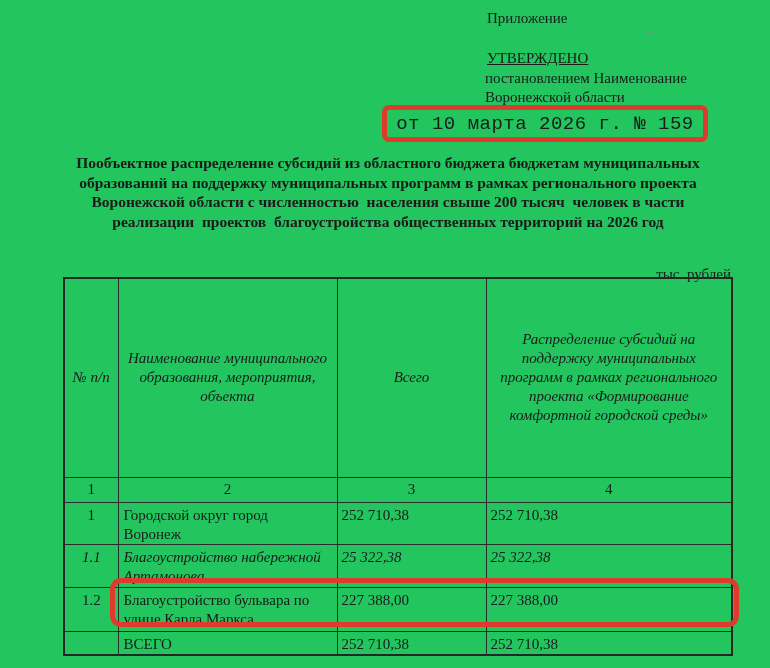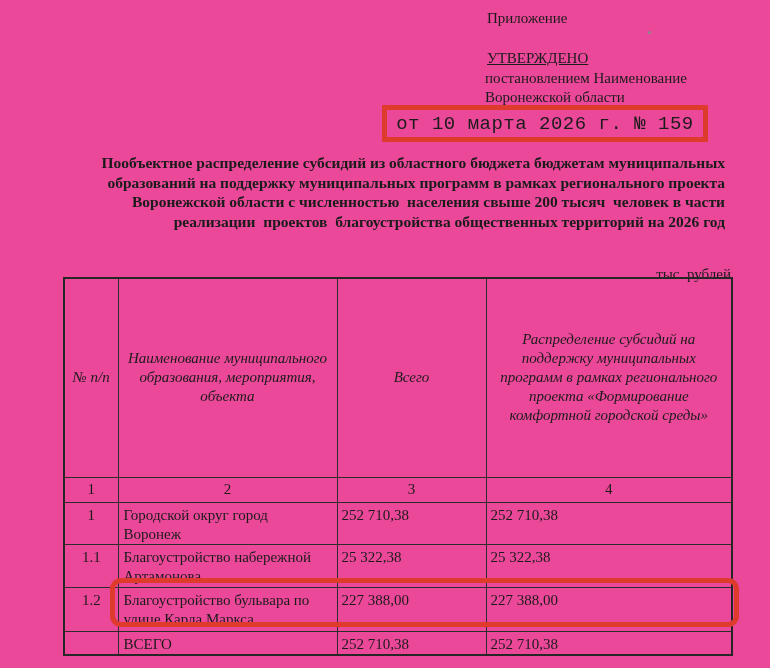--- a/index.html
+++ b/index.html
@@ -4,7 +4,7 @@
 <style>
   html,body{margin:0;padding:0;background:#ffffff;}
   .page{
-    position:relative;width:770px;height:668px;background:#ec4899;
+    position:relative;width:770px;height:668px;background:#22c55e;
     font-family:"Liberation Serif","DejaVu Serif",serif;color:#1b1b1b;
     overflow:hidden;
   }

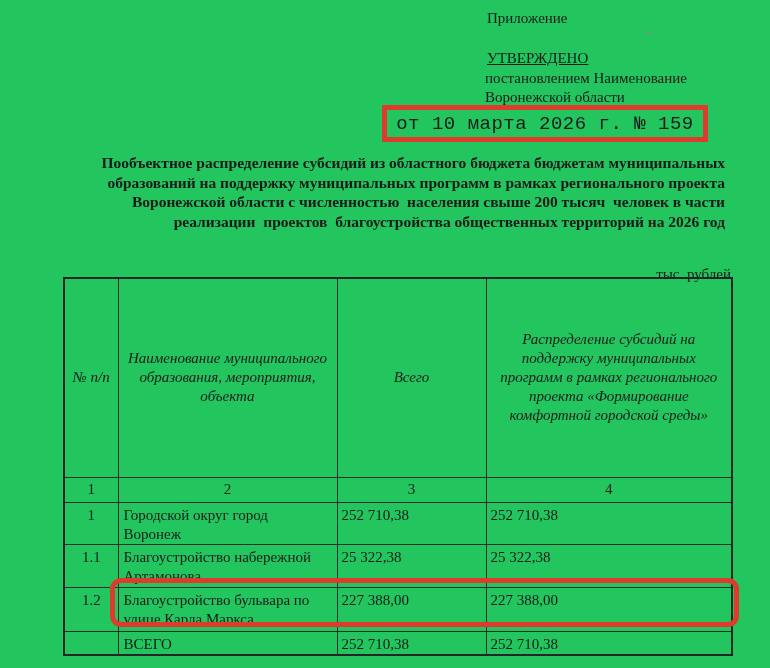--- a/index.html
+++ b/index.html
@@ -18,7 +18,7 @@
 
   .date-box{
     left:382px;top:105px;width:326px;height:37px;
-    border:5px solid #df3b2c;border-radius:1px;
+    border:5px solid #df3b2c;border-radius:7px;
     display:flex;align-items:center;justify-content:center;
   }
   .date-text{

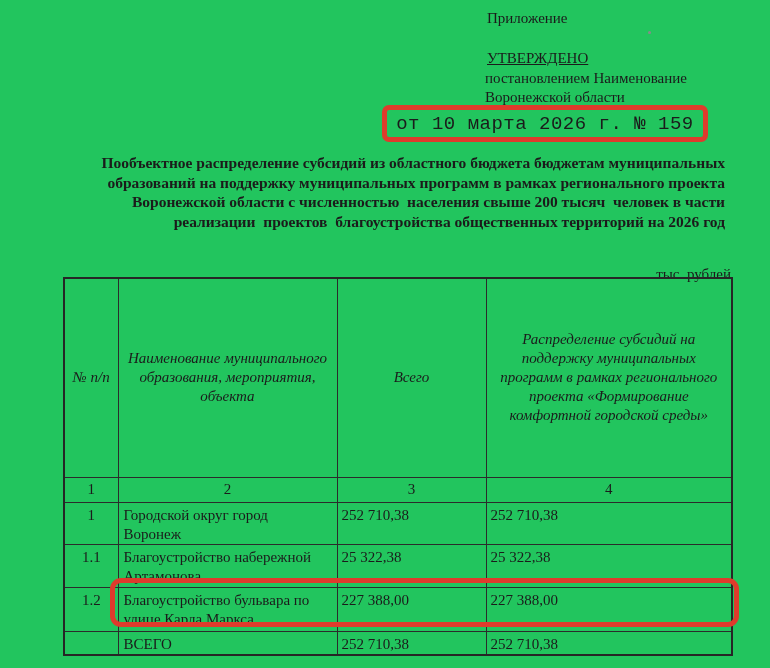--- a/index.html
+++ b/index.html
@@ -26,7 +26,7 @@
     font-size:19px;letter-spacing:0.5px;white-space:nowrap;
   }
 
-  .title{left:65px;top:153px;width:660px;text-align:right;}
+  .title{left:58px;top:153px;width:660px;text-align:center;}
   .title-line{
     font-weight:bold;font-size:15.5px;line-height:19.6px;white-space:pre-wrap;
   }

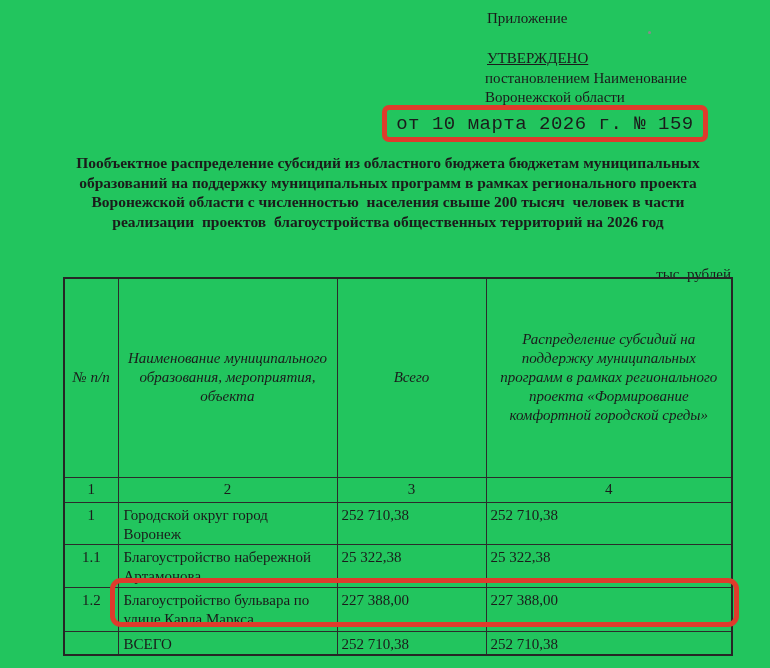--- a/index.html
+++ b/index.html
@@ -48,7 +48,7 @@
   tr.num-row td{text-align:center;vertical-align:middle;padding:0;}
   tr.body-row td{vertical-align:top;padding:3px 4px 0 4px;}
   tr.r1{height:37px;}
-  tr.r2{height:43px;}
+  tr.r2{height:43px;font-style:italic;}
   tr.r3{height:44px;}
   tr.r4{height:23px;}
   td.c-num{text-align:center;}

